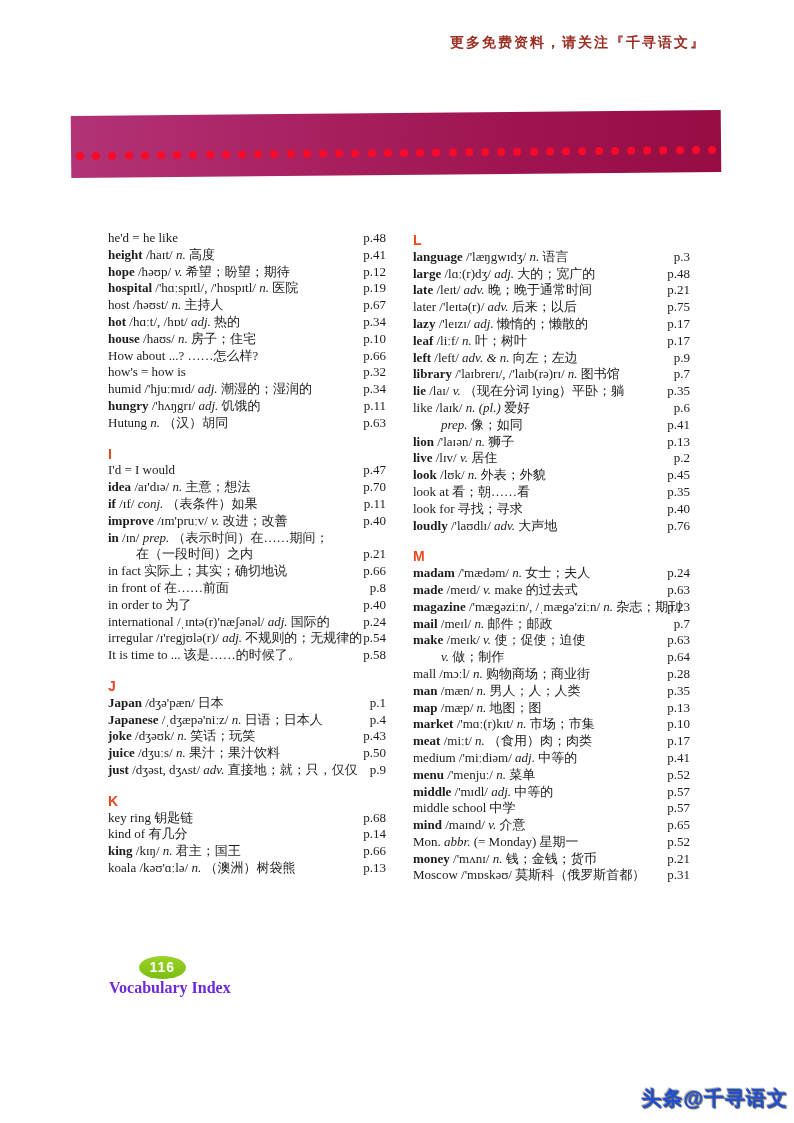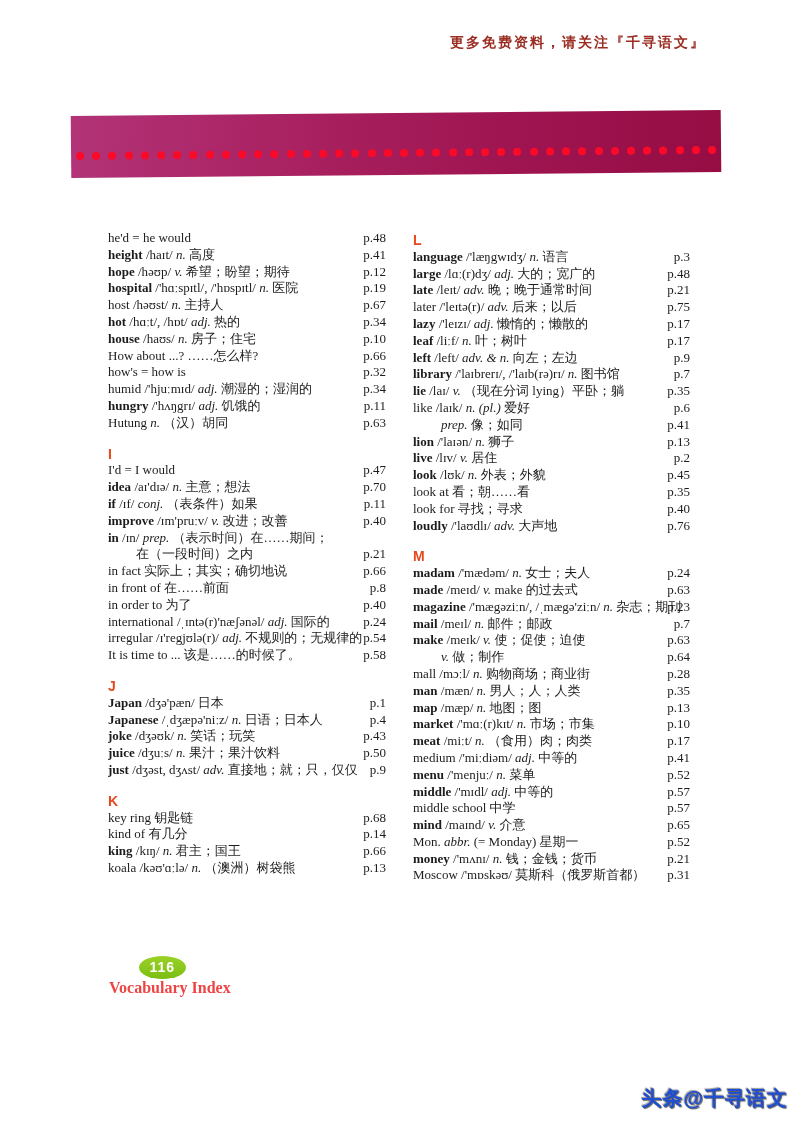--- a/index.html
+++ b/index.html
@@ -120,7 +120,7 @@
 <div class="content">
   <div class="col" id="col-0">
       <div class="entry">
-        <span class="txt"><span class="s-r">he'd = he would</span></span>
+        <span class="txt"><span class="s-r">he'd = he like</span></span>
         <span class="pg">p.48</span>
       </div>
       <div class="entry">

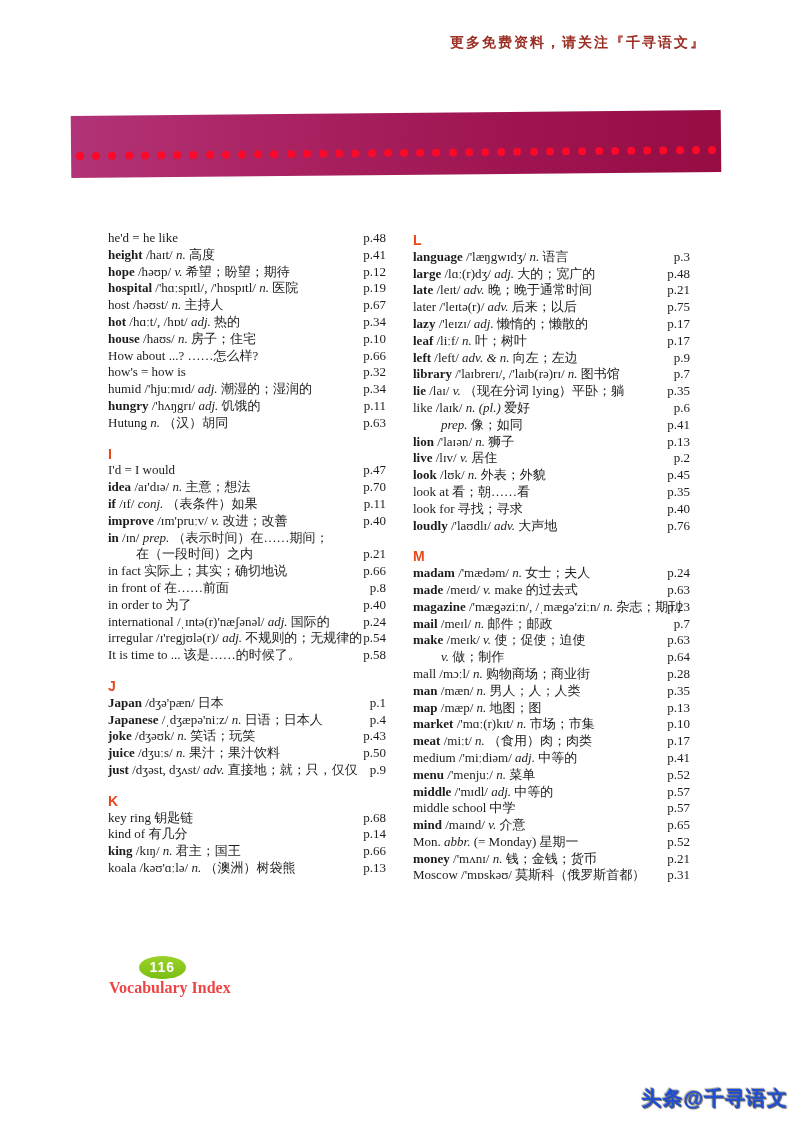--- a/index.html
+++ b/index.html
@@ -55,7 +55,7 @@
     font-family:"Liberation Sans","DejaVu Sans",sans-serif;
   }
   .footer-title{
-    margin-left:15px;color:#ef4444;font-weight:bold;font-size:16px;
+    margin-left:15px;color:#6d28d9;font-weight:bold;font-size:16px;
     font-family:"Liberation Serif","DejaVu Serif",serif;
   }
   

